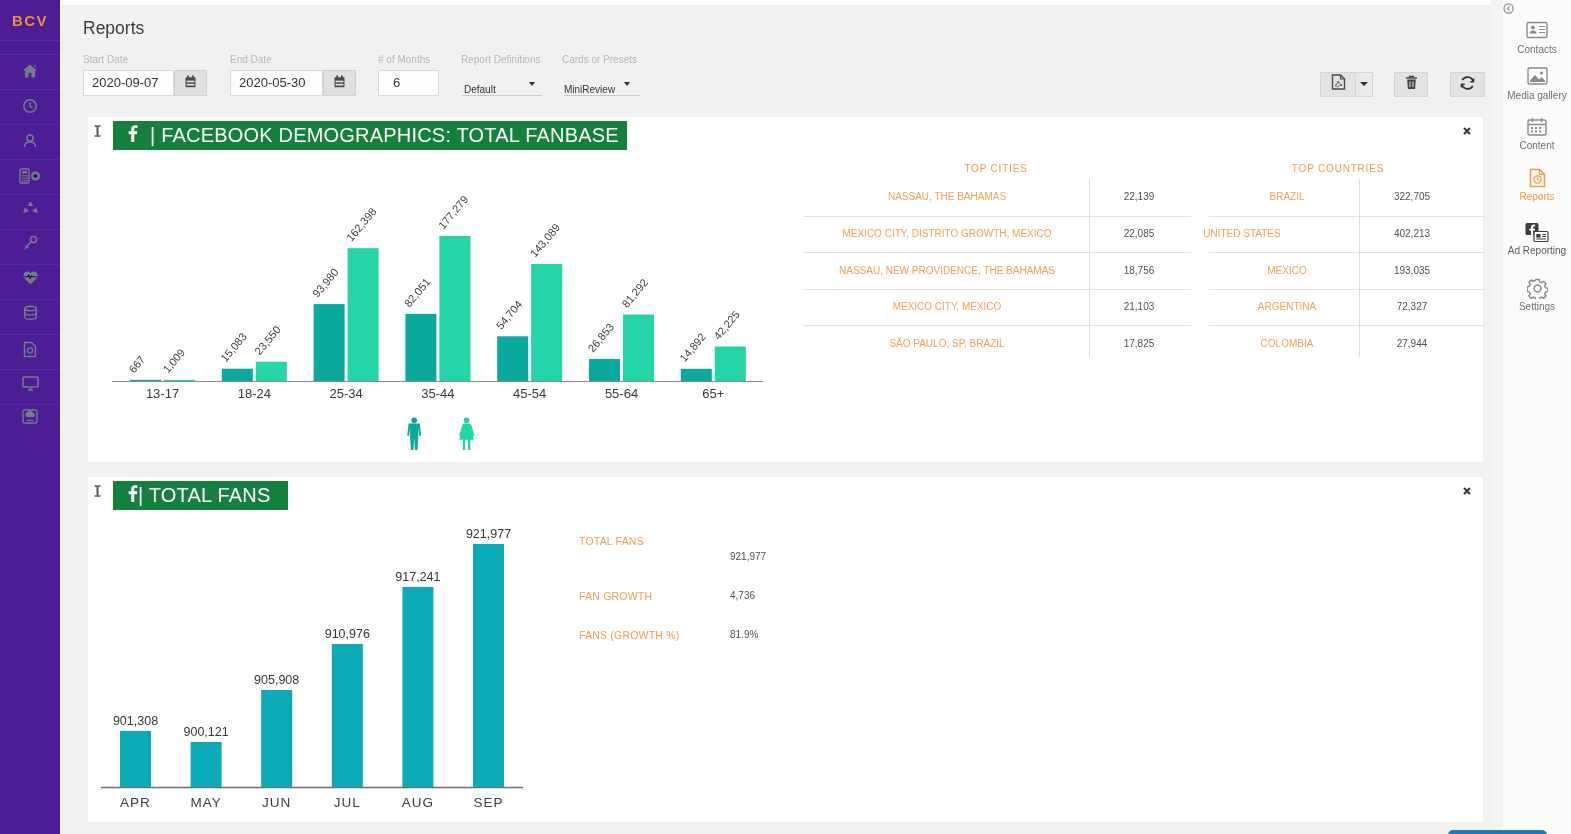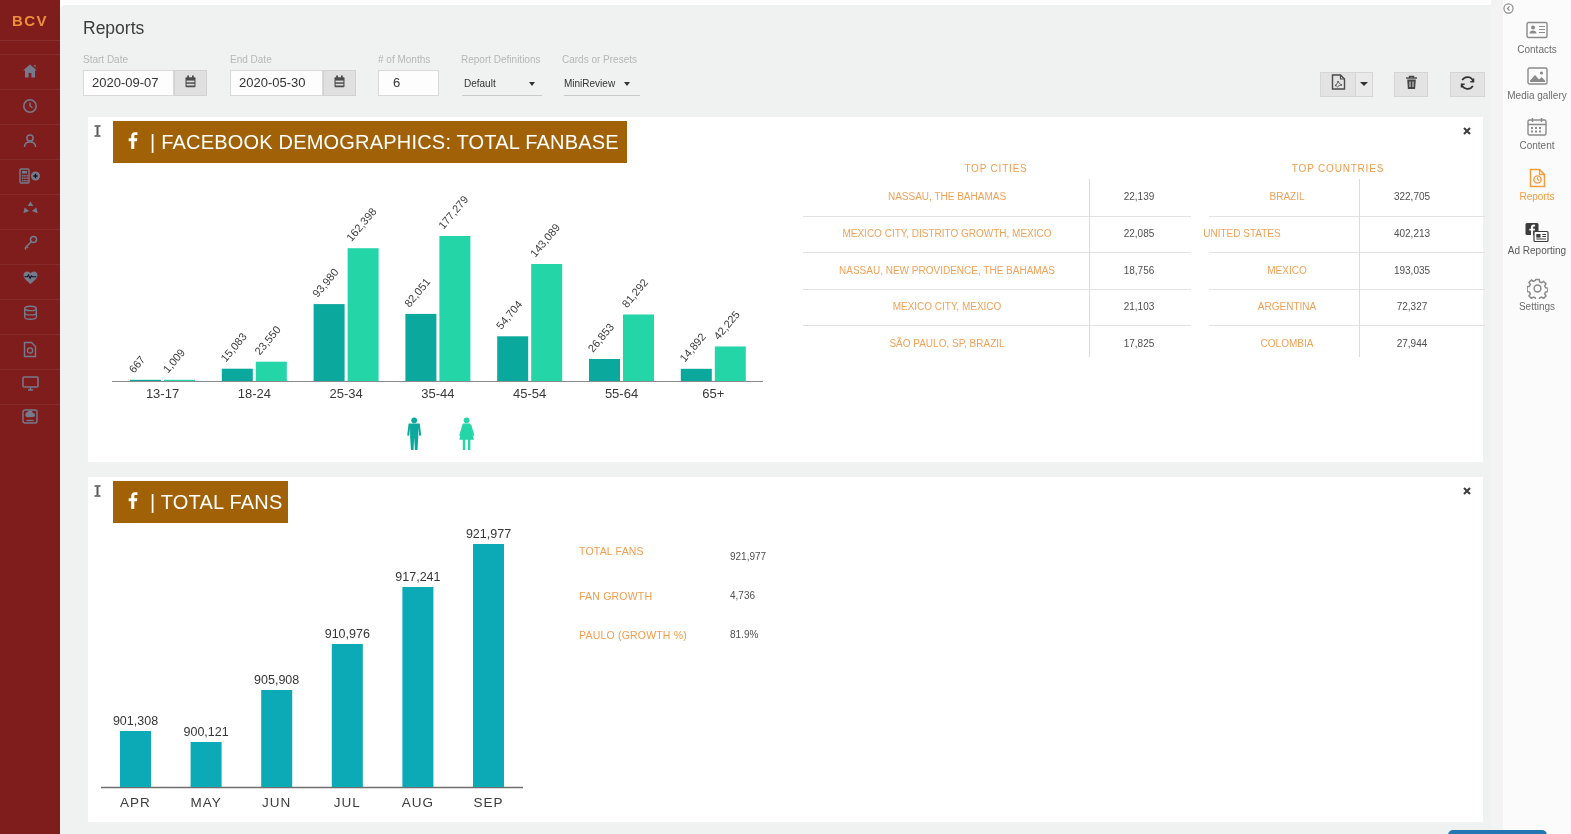--- a/index.html
+++ b/index.html
@@ -5,7 +5,7 @@
 html,body { width:1571px; height:834px; }
 body { position:relative; background:#fff; font-family:"Liberation Sans",sans-serif; overflow:hidden; }
 .abs { position:absolute; }
-#leftbar { position:absolute; left:0; top:0; width:60px; height:834px; background:#7f1d1d; }
+#leftbar { position:absolute; left:0; top:0; width:60px; height:834px; background:#4c1d95; }
 #logo { position:absolute; left:0; top:0; width:60px; height:41px; line-height:41px; text-align:center;
         color:#ee8f3a; font-size:15px; font-weight:bold; letter-spacing:1.5px;
         border-bottom:1px solid rgba(255,255,255,.08); }

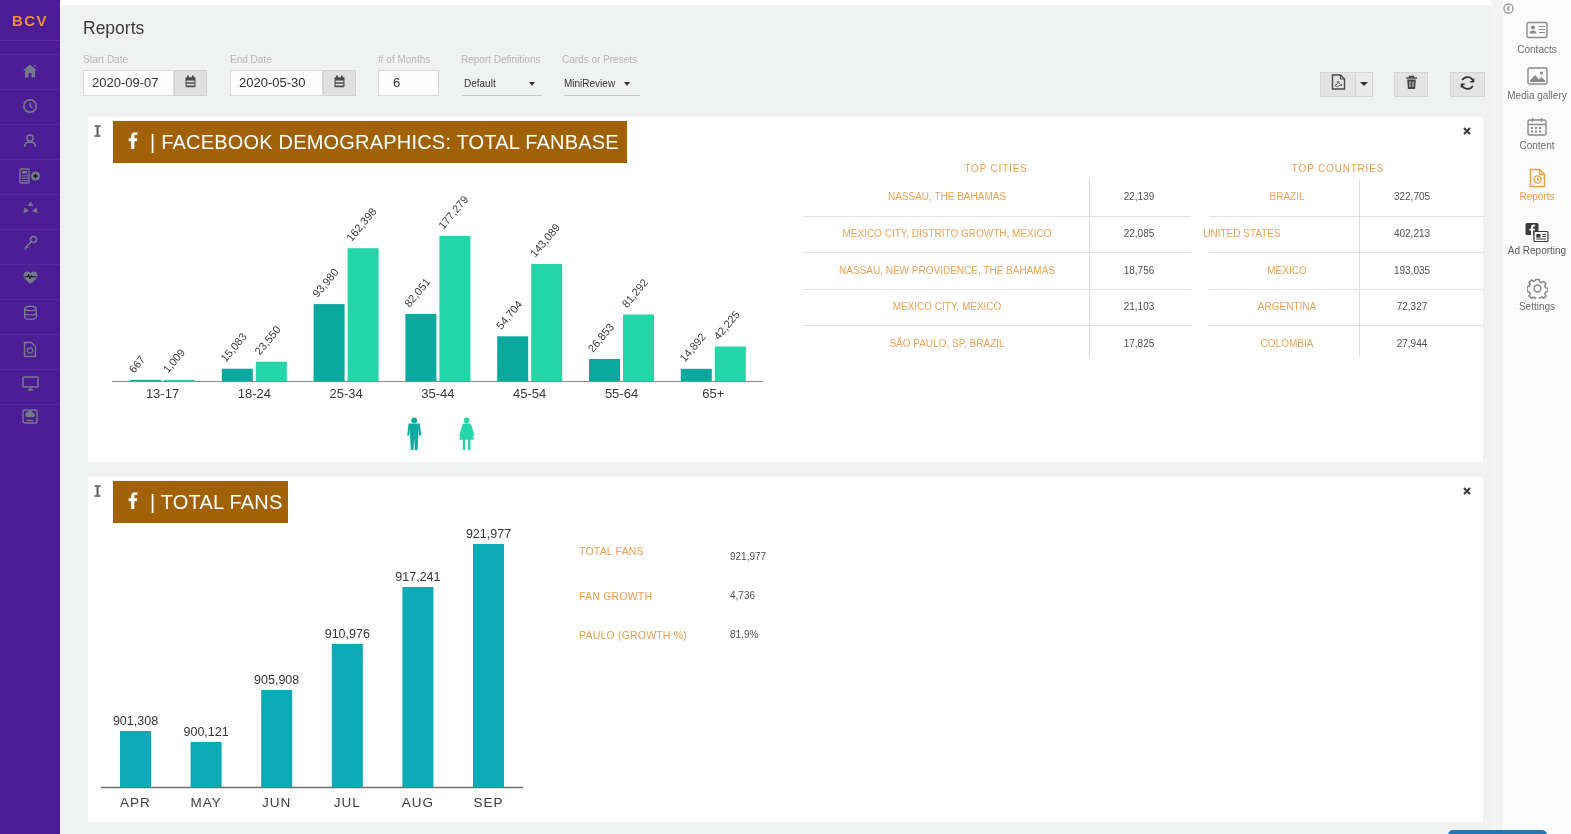--- a/index.html
+++ b/index.html
@@ -22,7 +22,7 @@
           font-size:13px; color:#333; line-height:24px; padding-left:8px; }
 .fbtn { position:absolute; top:70px; height:26px; background:#e0e0e0; border:1px solid #d2d2d2;
         text-align:center; line-height:24px; }
-.ddtext { position:absolute; top:78px; font-size:10px; color:#333; }
+.ddtext { position:absolute; top:84px; font-size:10px; color:#333; }
 .caret { position:absolute; width:0; height:0; border-left:3.5px solid transparent;
          border-right:3.5px solid transparent; border-top:4.5px solid #333; }
 .ddline { position:absolute; top:95px; height:1px; background:#c9c9c9; }

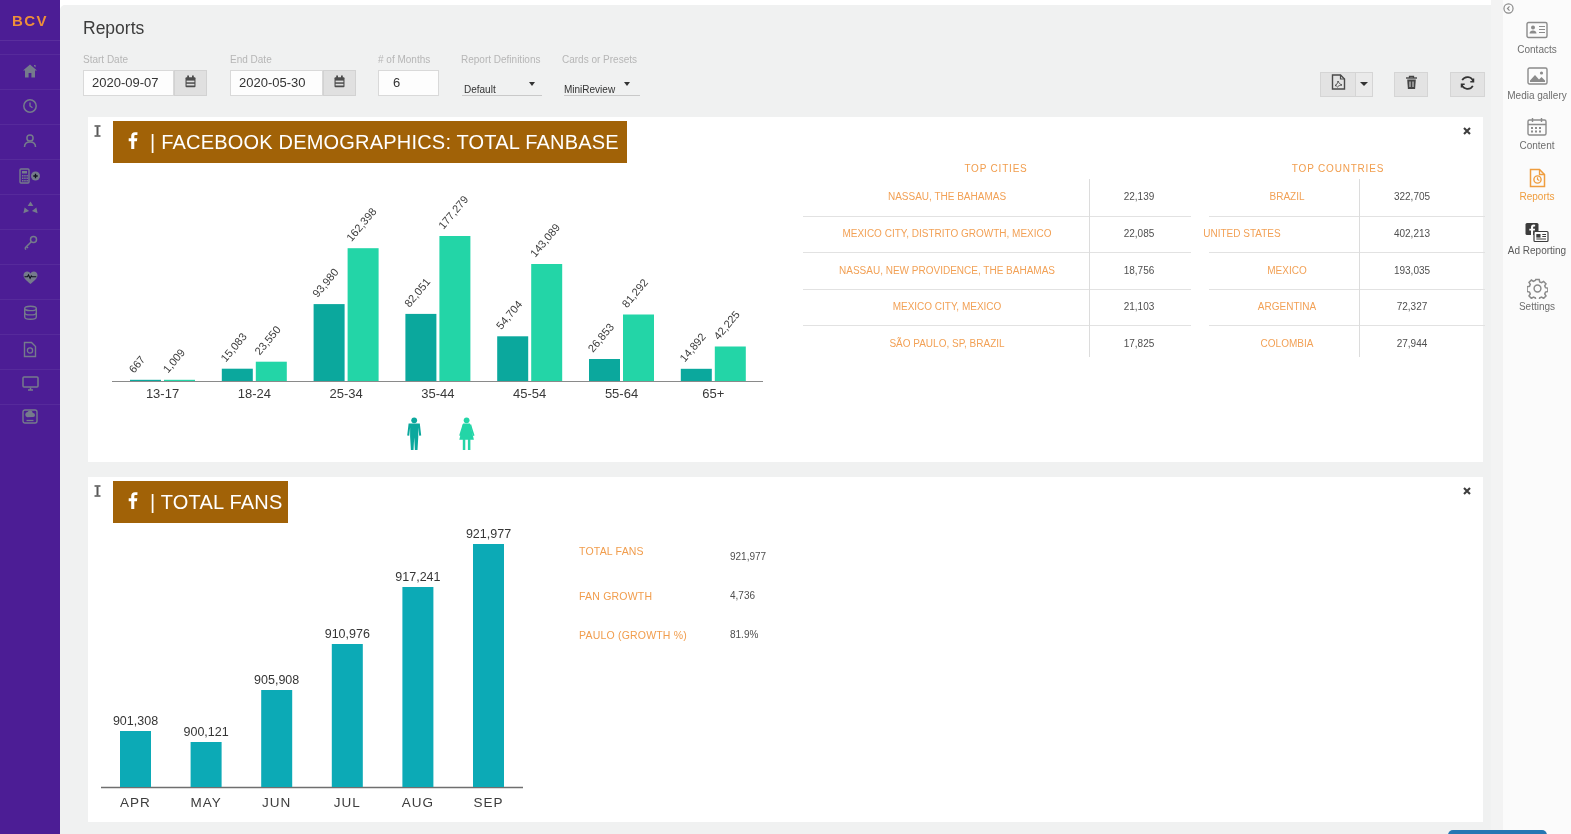--- a/index.html
+++ b/index.html
@@ -27,7 +27,7 @@
          border-right:3.5px solid transparent; border-top:4.5px solid #333; }
 .ddline { position:absolute; top:95px; height:1px; background:#c9c9c9; }
 .card { position:absolute; left:88px; width:1395px; background:#fff; }
-.badge { position:absolute; left:25px; top:4px; height:42px; background:#a16207; color:#fff;
+.badge { position:absolute; left:25px; top:4px; height:29px; background:#15803d; color:#fff;
          display:flex; align-items:center; }
 .badge .tt { font-size:20px; letter-spacing:0.2px; white-space:nowrap; }
 .closex { position:absolute; left:1375px; top:10px; }

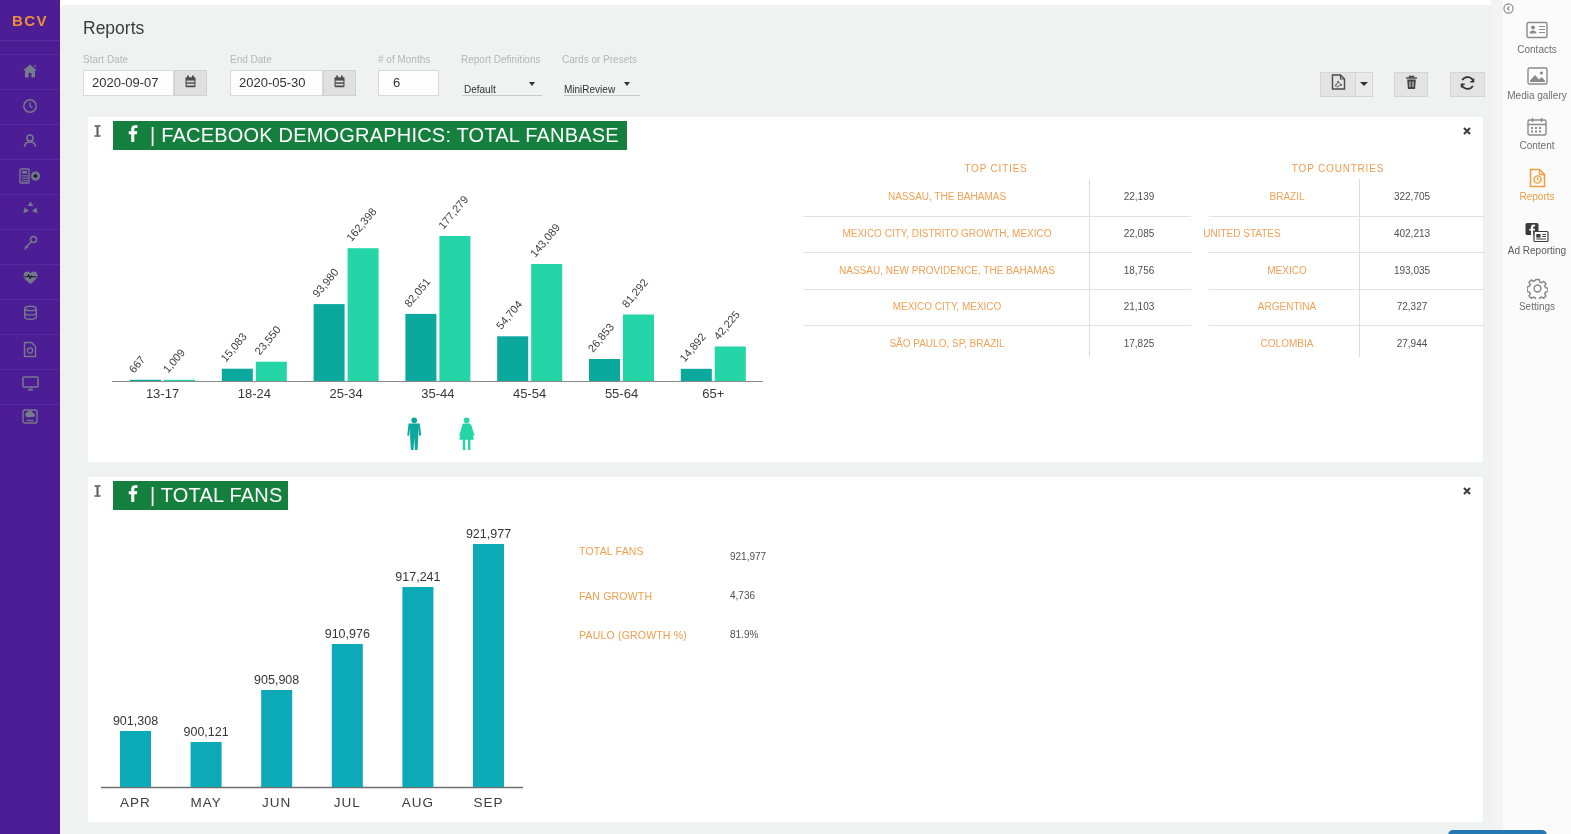--- a/index.html
+++ b/index.html
@@ -325,7 +325,7 @@
       <span style="margin-left:14px"><svg width="11" height="17" viewBox="0 0 11 17">
           <path d="M10.5 .2 H8 C5.7.2 4.2 1.7 4.2 4 v2.2 H1.7 v3 h2.5 V17 h3.1 V9.2 h2.6 l.4-3 h-3 V4.3 c0-.9.3-1.3 1.2-1.3 h1.9 Z" fill="#fff"></path>
         </svg></span>
-      <span class="tt" style="margin-left:12px">| TOTAL FANS</span>
+      <span class="tt" style="margin-left:0">| TOTAL FANS</span>
     </div>
 <div class="closex">
       <svg width="8" height="8" viewBox="0 0 8 8">

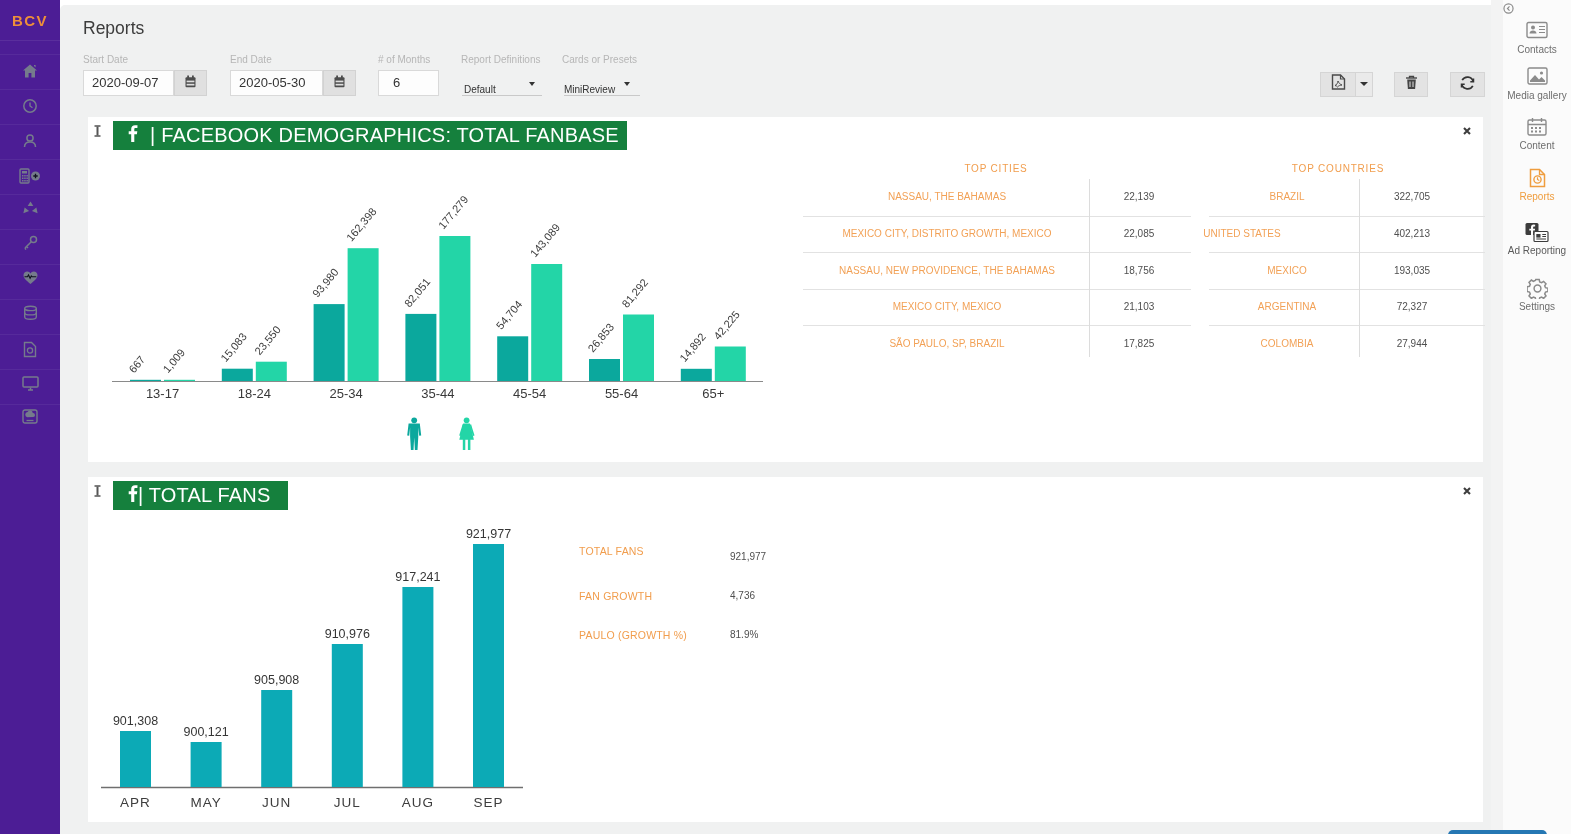--- a/index.html
+++ b/index.html
@@ -353,7 +353,7 @@
 <text x="400.5" y="61" font-size="12.5" fill="#363636" text-anchor="middle">921,977</text>
 <text x="400.5" y="330" font-size="13.5" fill="#3d3d3d" text-anchor="middle" letter-spacing="1">SEP</text>
     </svg>
-<div class="ilabel" style="left:491px;top:68px">TOTAL FANS</div>
+<div class="ilabel" style="left:491px;top:58px">TOTAL FANS</div>
 <div class="ival" style="left:642px;top:74px">921,977</div>
 <div class="ilabel" style="left:491px;top:113px">FAN GROWTH</div>
 <div class="ival" style="left:642px;top:113px">4,736</div>

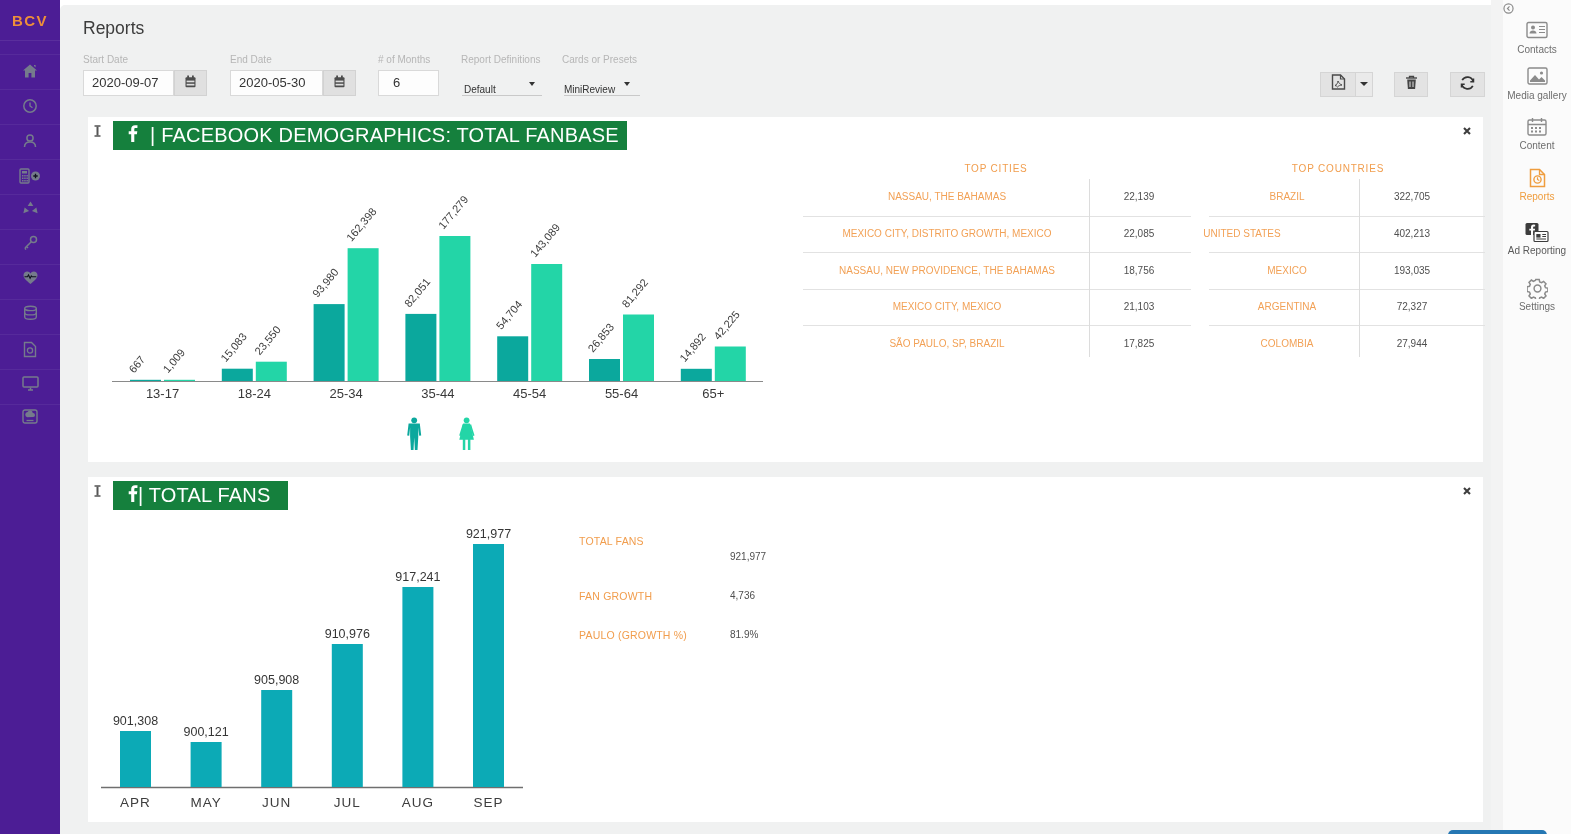--- a/index.html
+++ b/index.html
@@ -357,7 +357,7 @@
 <div class="ival" style="left:642px;top:74px">921,977</div>
 <div class="ilabel" style="left:491px;top:113px">FAN GROWTH</div>
 <div class="ival" style="left:642px;top:113px">4,736</div>
-<div class="ilabel" style="left:491px;top:152px">PAULO (GROWTH %)</div>
+<div class="ilabel" style="left:491px;top:152px">FANS (GROWTH %)</div>
 <div class="ival" style="left:642px;top:152px">81.9%</div>
 </div>
 <svg class="abs" style="left:1503px;top:3px" width="11" height="11" viewBox="0 0 14 14">

